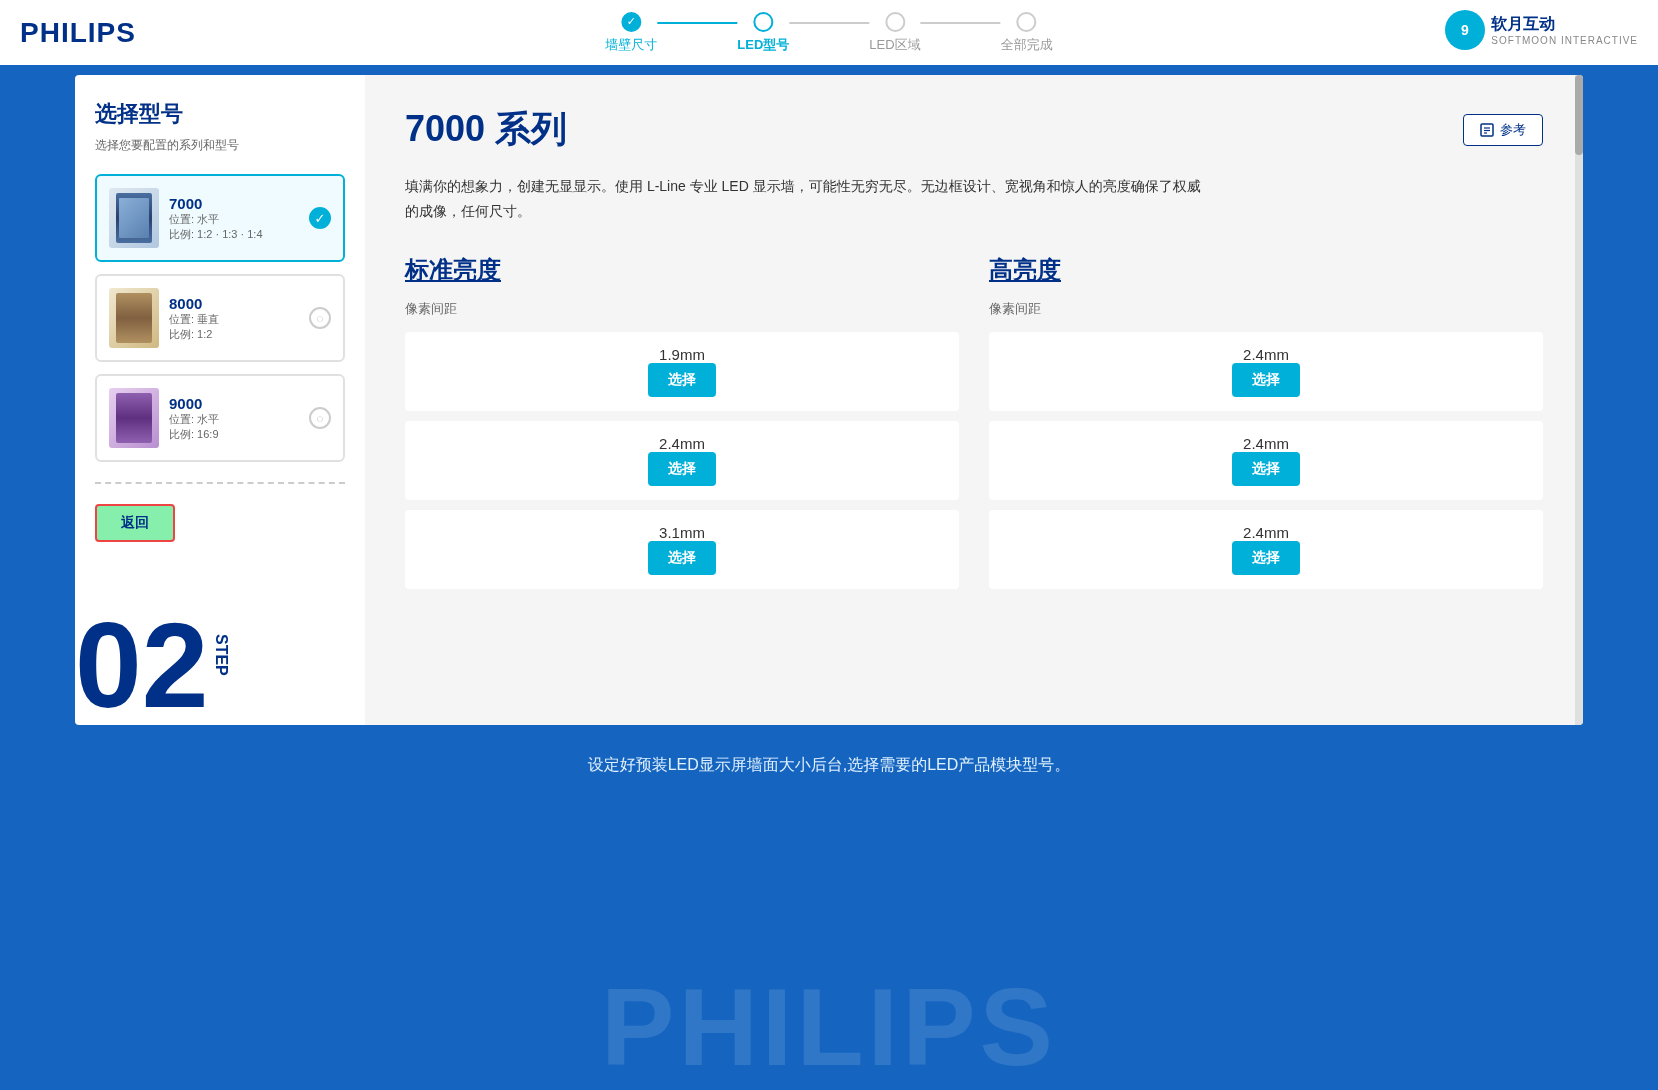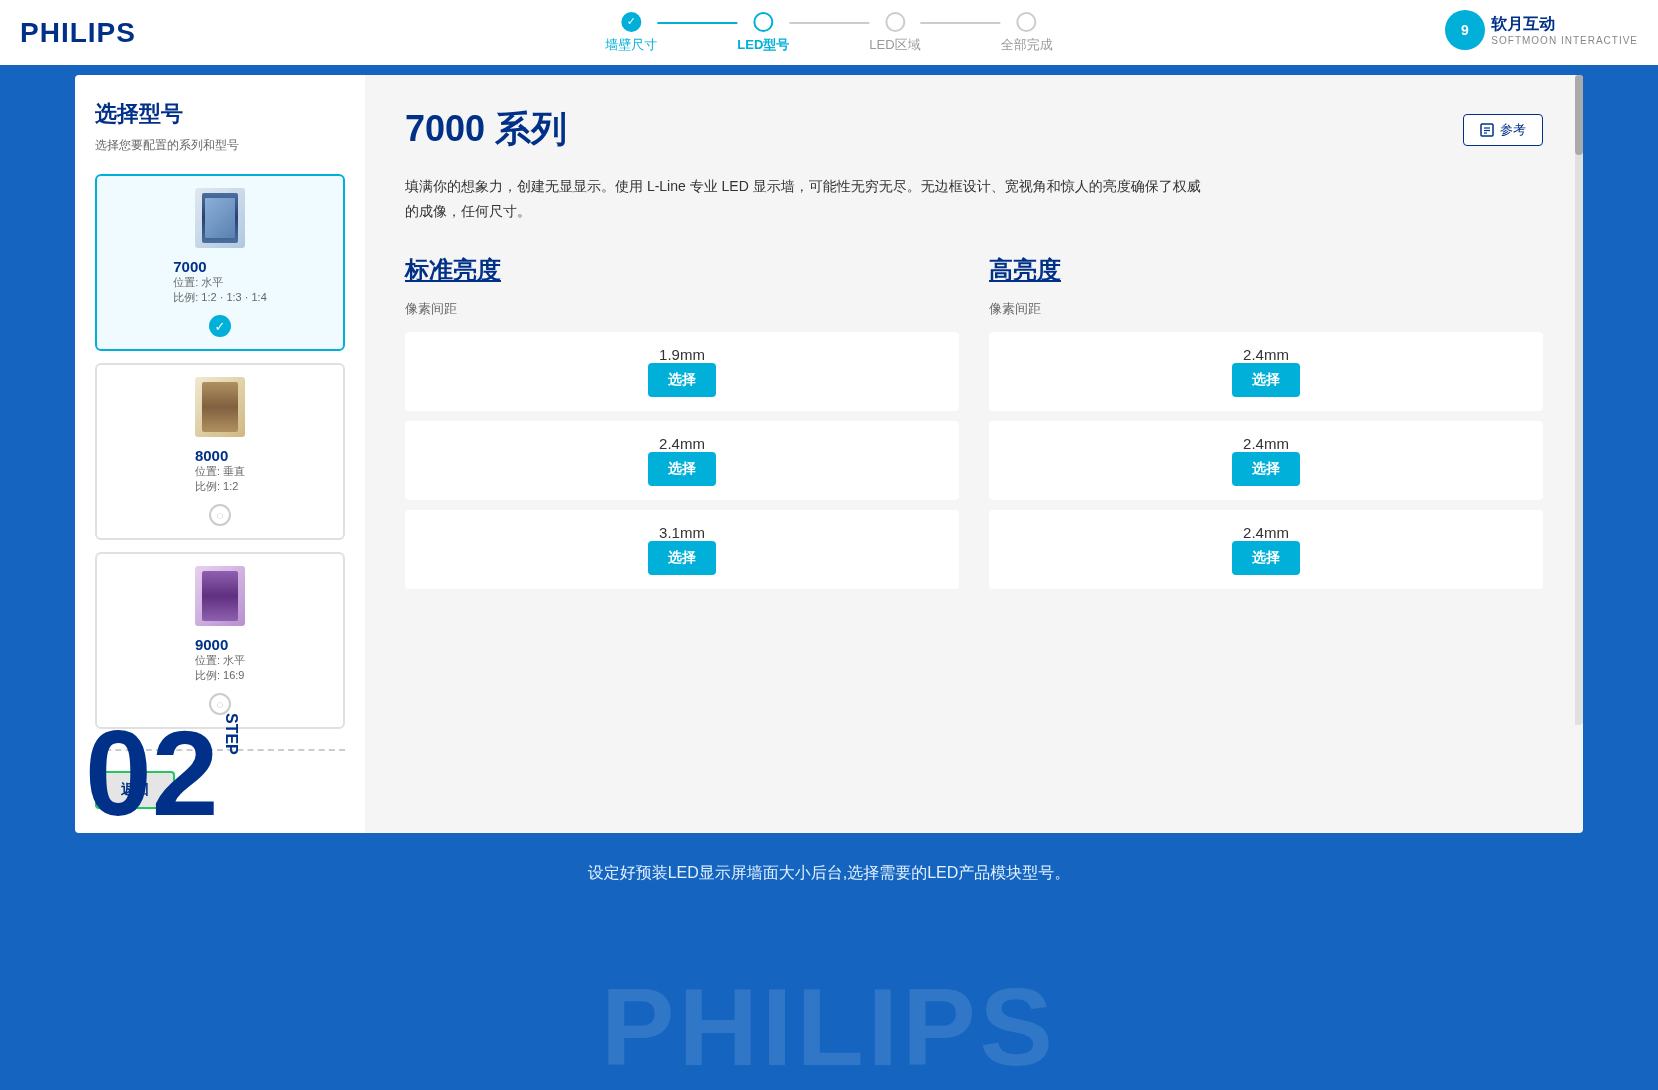--- a/index.html
+++ b/index.html
@@ -138,7 +138,6 @@
       cursor: pointer;
       position: relative;
       background: #fff;
-      flex-direction: column;
     }
     .model-card.selected {
       border-color: #00b0d8;

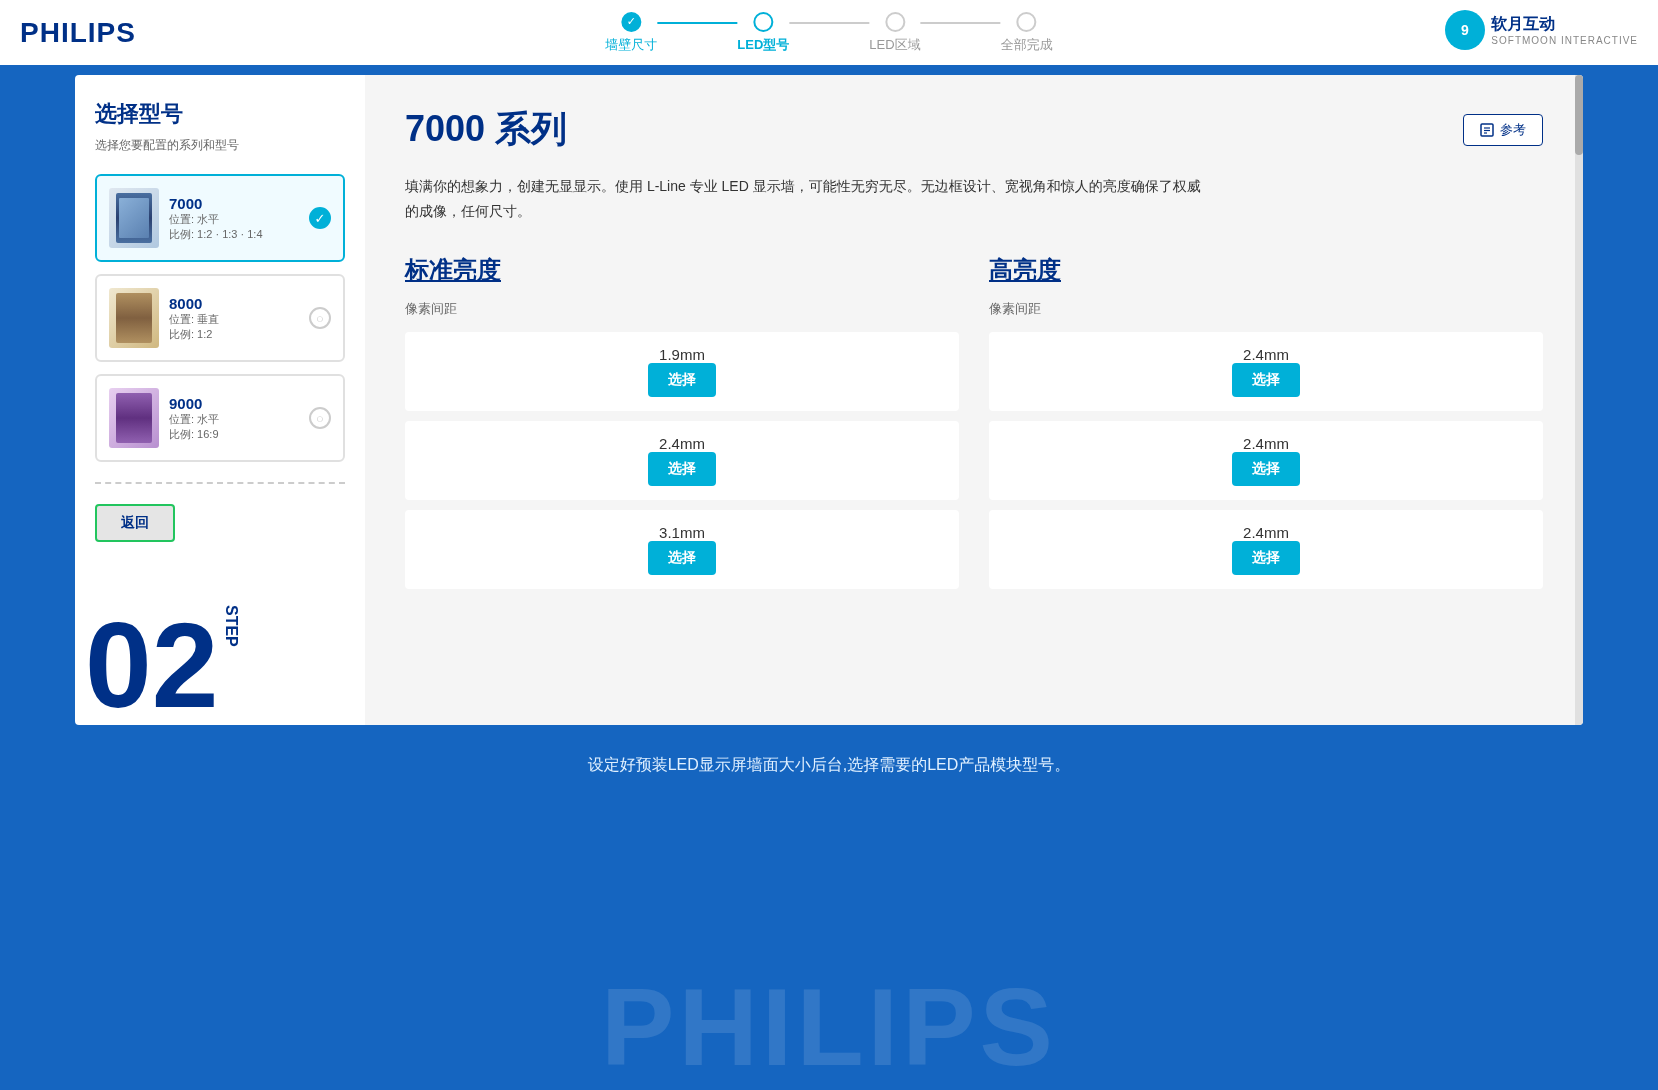--- a/index.html
+++ b/index.html
@@ -209,8 +209,8 @@
       margin: 20px 0;
     }
     .back-btn {
-      border: 2px solid #22c55e;
-      background: #e5e5e5;
+      border: 2px solid #ef4444;
+      background: #86efac;
       color: #003087;
       padding: 8px 24px;
       font-size: 14px;

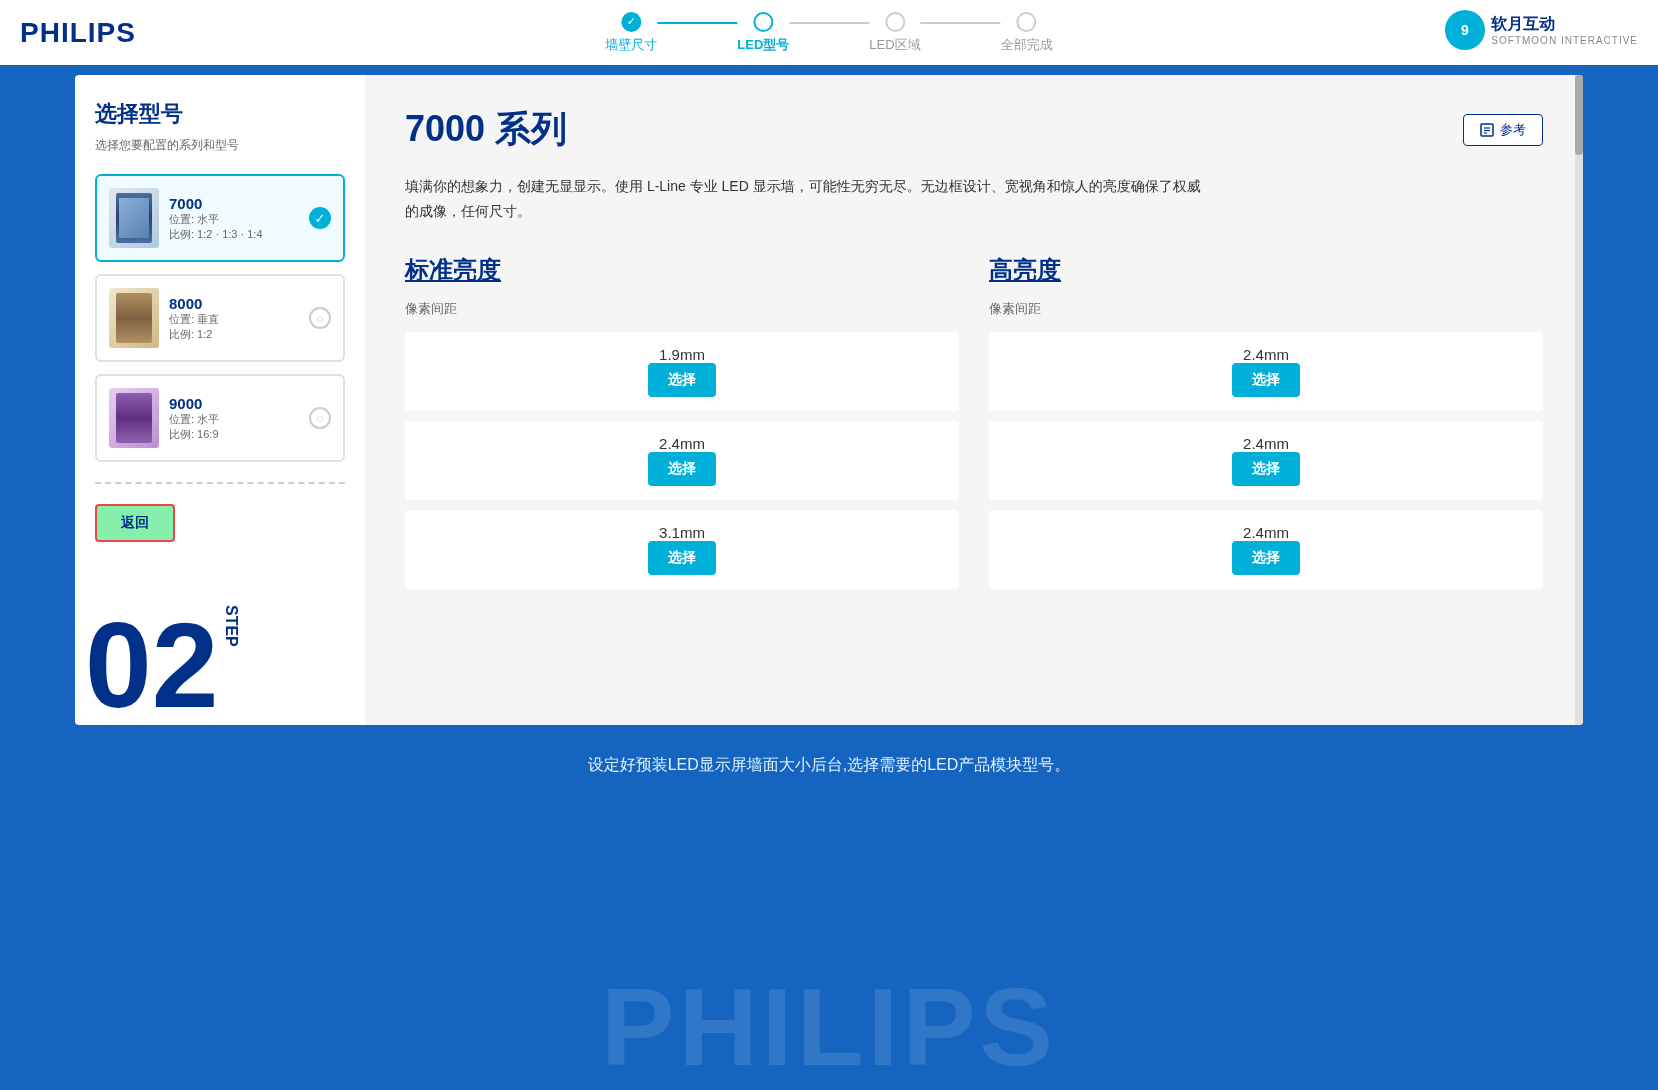--- a/index.html
+++ b/index.html
@@ -316,9 +316,9 @@
     .step-decoration {
       position: absolute;
       bottom: 0;
-      left: 85px;
-      display: flex;
-      align-items: flex-start;
+      left: 75px;
+      display: flex;
+      align-items: center;
     }
     .step-num {
       font-size: 120px;

